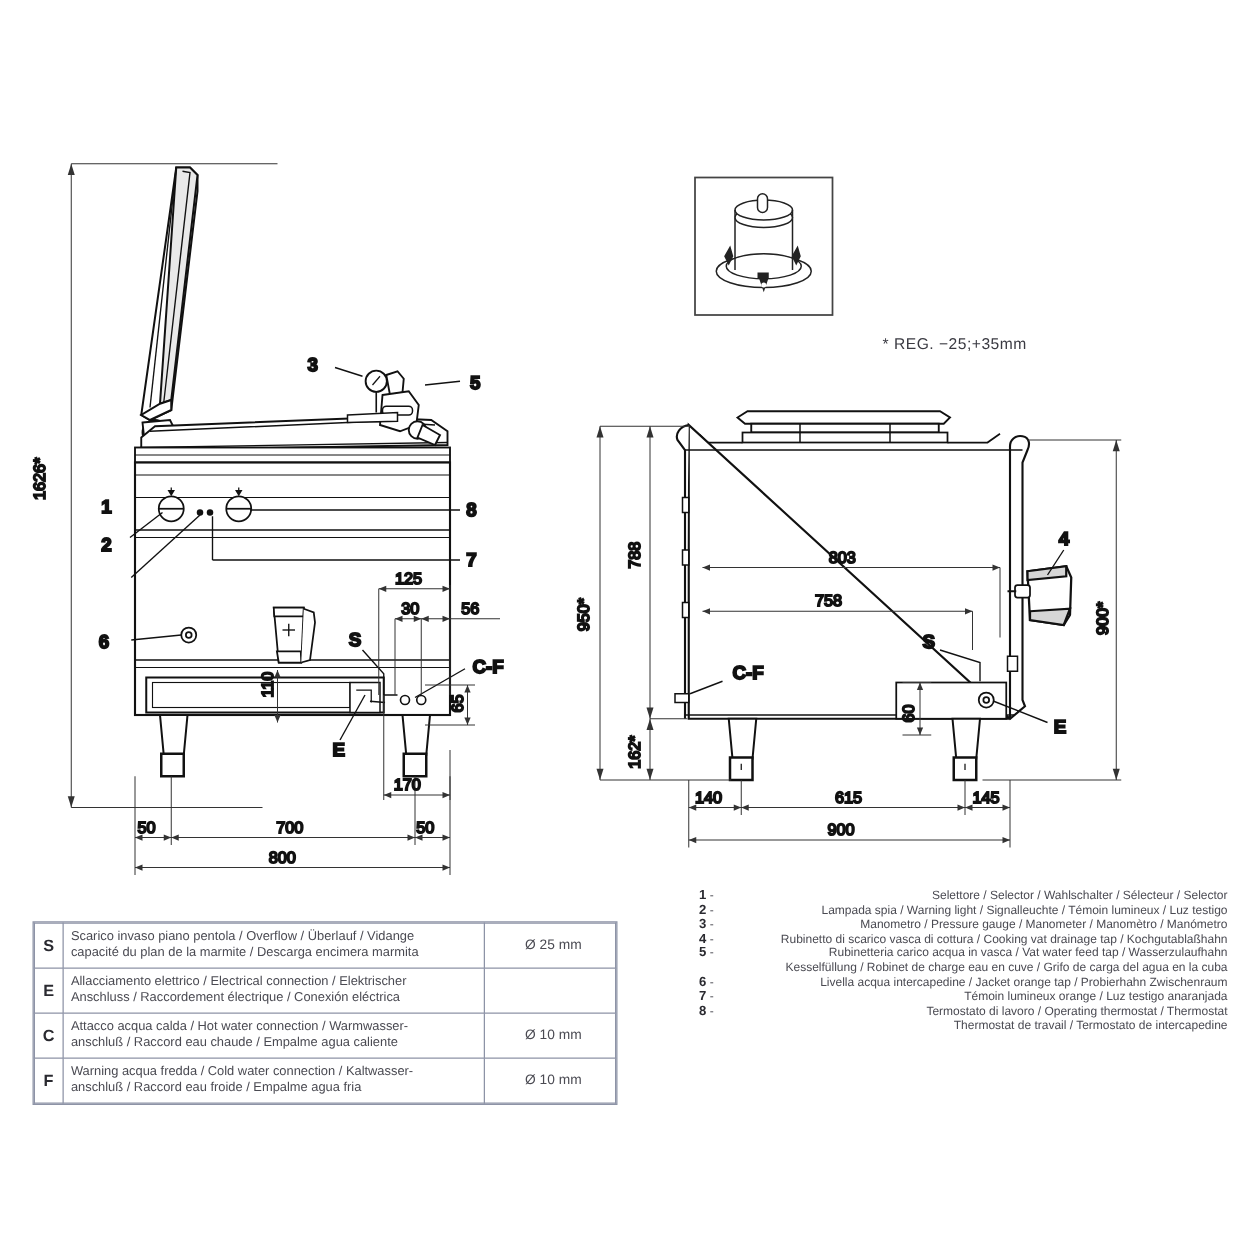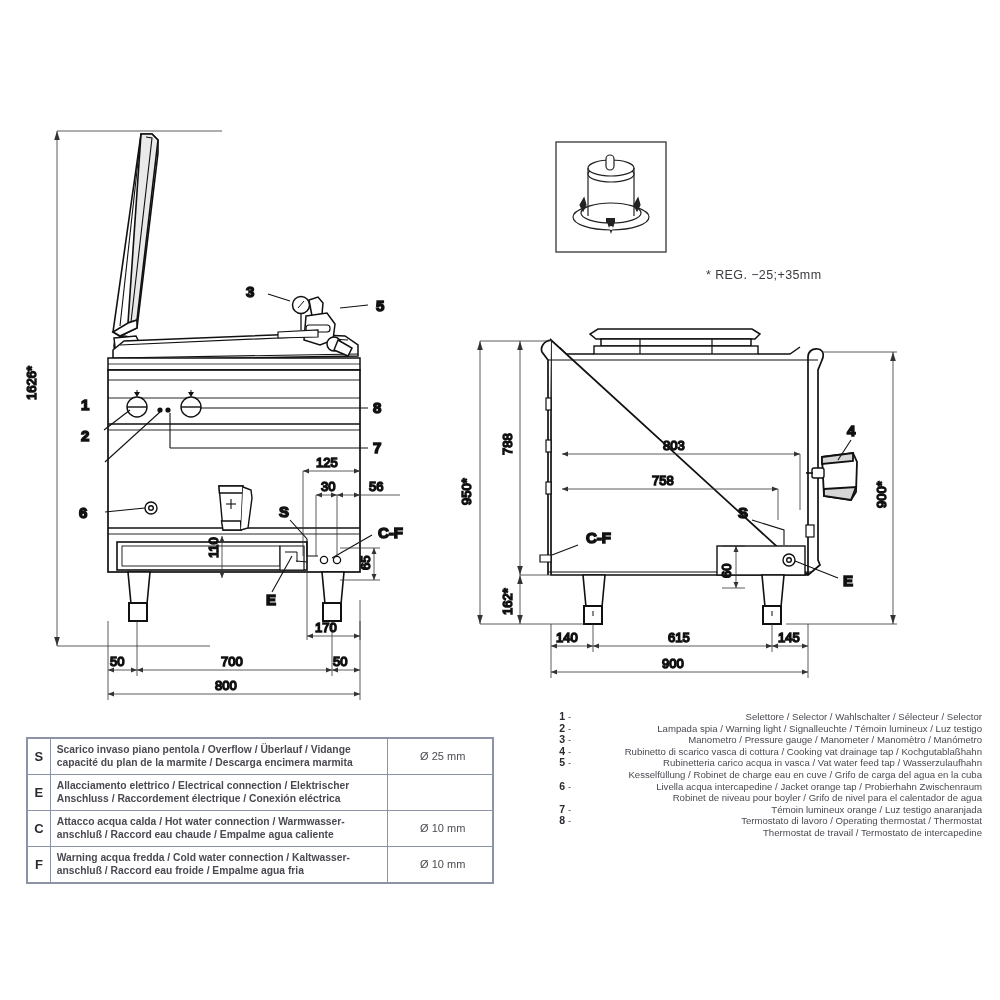--- a/index.html
+++ b/index.html
@@ -27,7 +27,7 @@
     width:22px;text-align:center;font-weight:bold;font-size:13px;color:#2a2a30;
     padding:0;
   }
-  #spec-table td.desc{width:330px;font-weight:bold;}
+  #spec-table td.desc{width:330px;}
   #spec-table td.dim{width:88px;text-align:center;padding-left:11px;font-size:11px;}
 
   

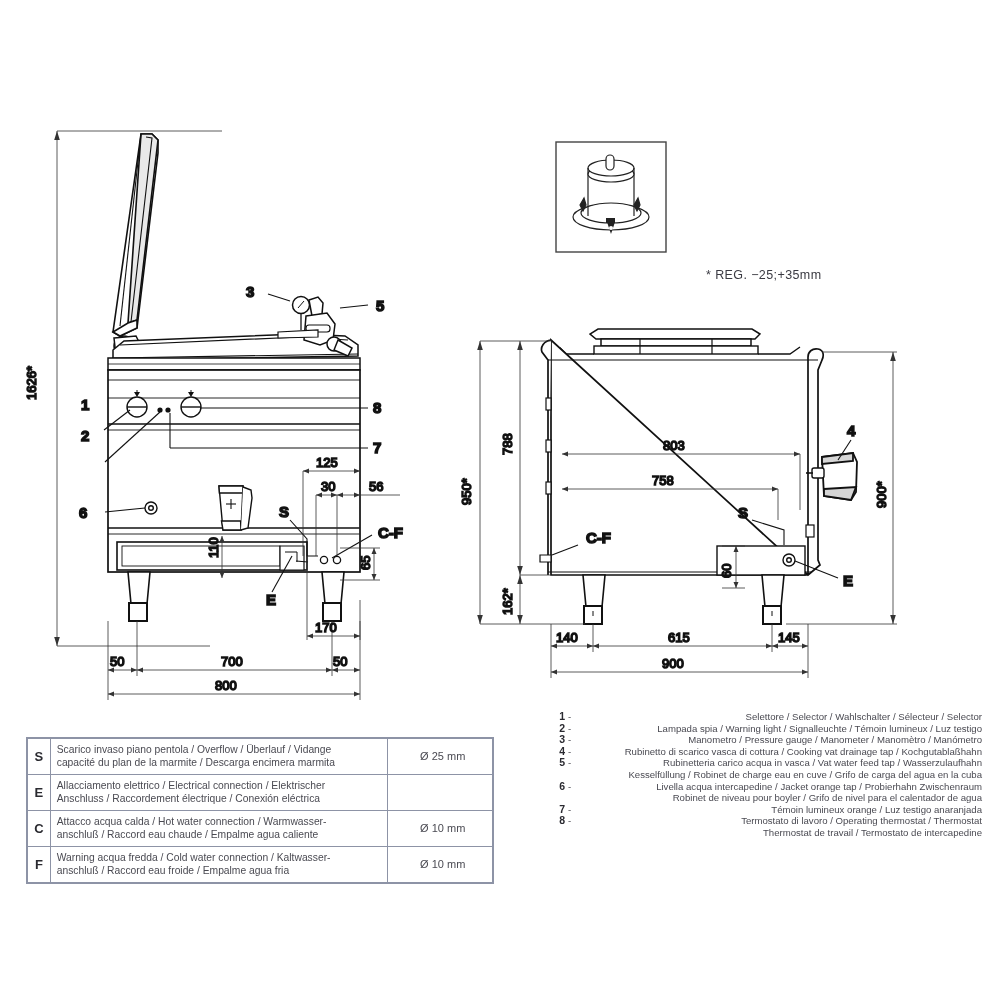--- a/index.html
+++ b/index.html
@@ -496,7 +496,6 @@
     <span class="dash">-</span>
     <span class="txt">
       <div>Livella acqua intercapedine / Jacket orange tap / Probierhahn Zwischenraum</div>
-      <div>Robinet de niveau pour boyler / Grifo de nivel para el calentador de agua</div>
     </span>
   </div>
 

